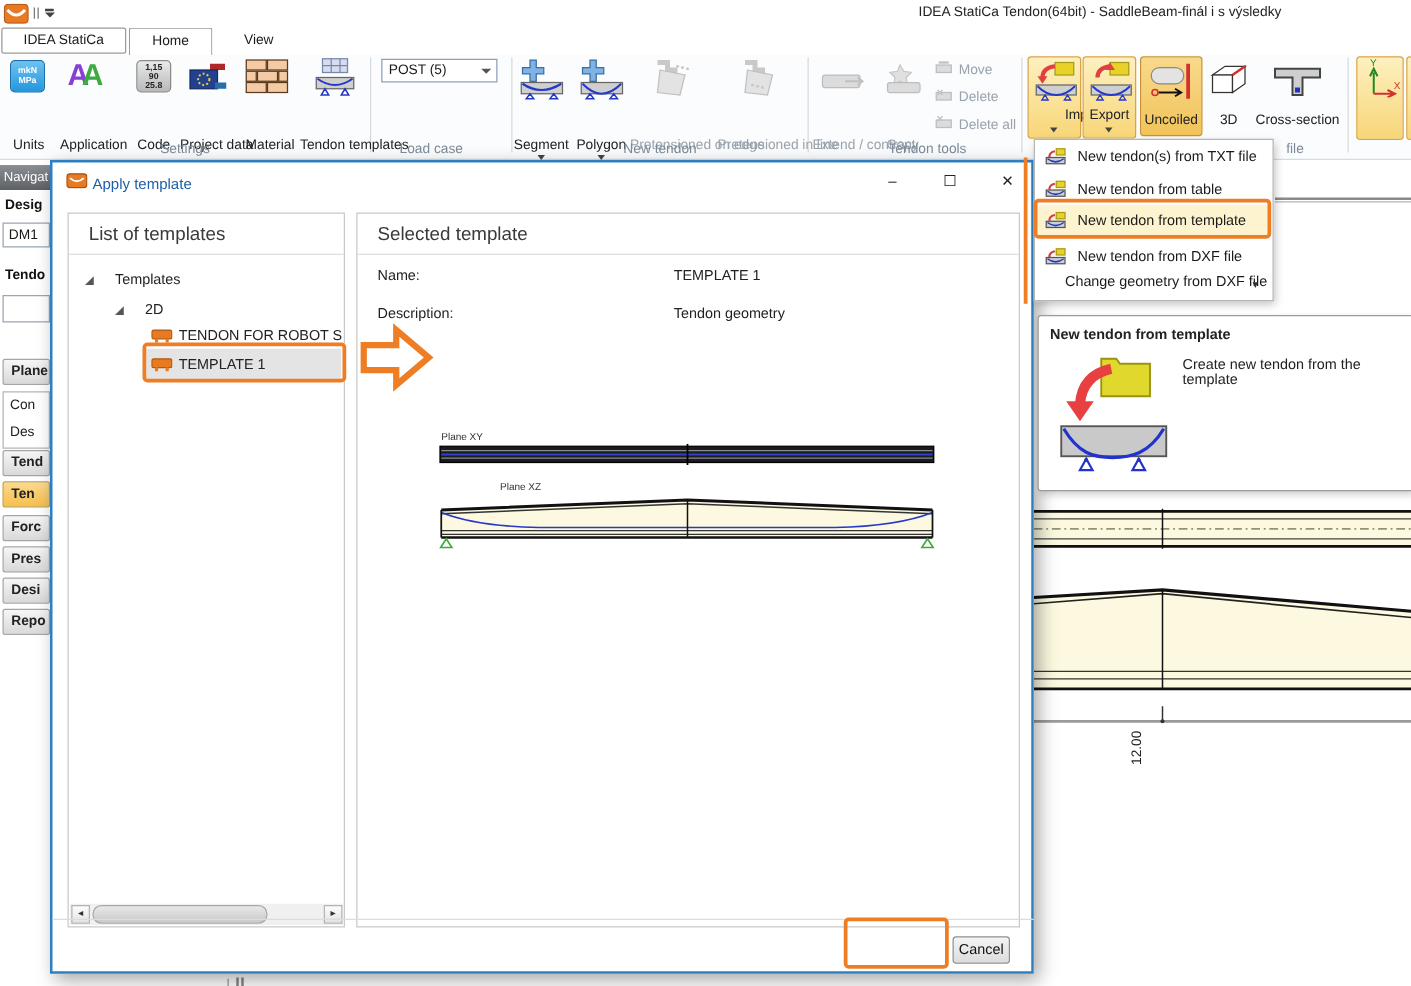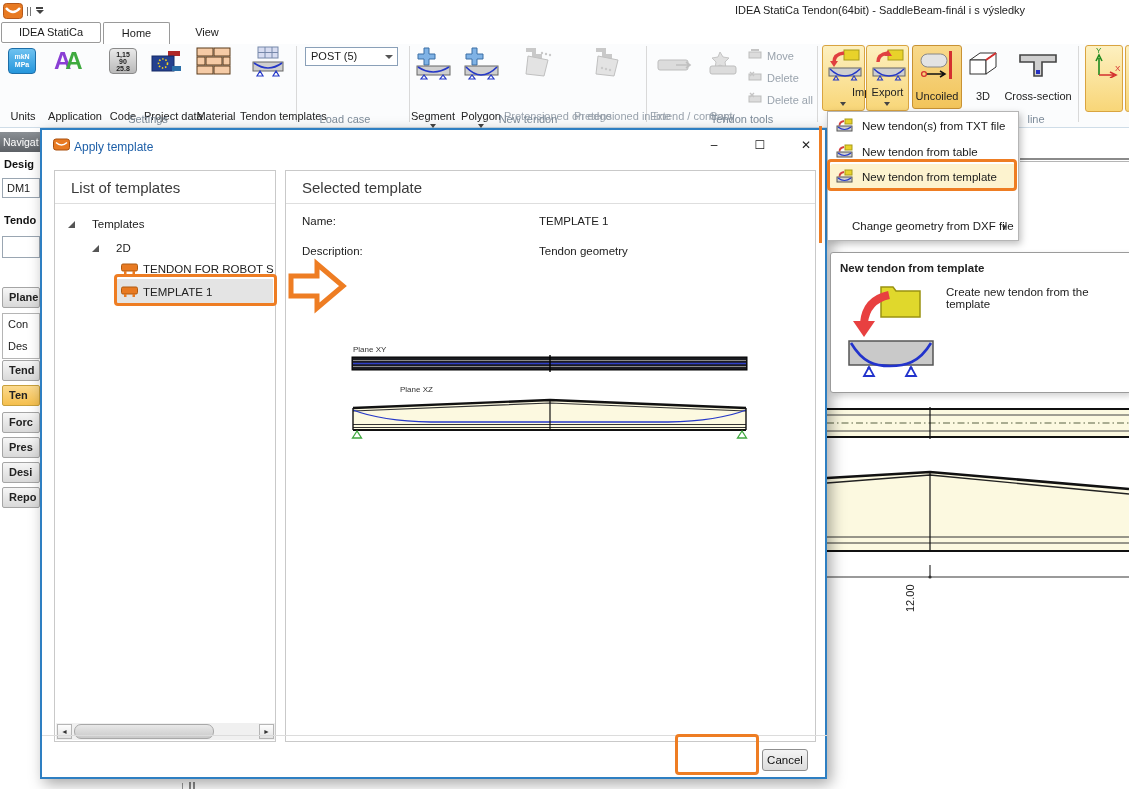--- a/index.html
+++ b/index.html
@@ -305,7 +305,7 @@
       </svg>
     </div>
     <div class="rbtn-label" style="left:1002px;top:46px;width:72px;">Cross-section</div>
-    <div class="rlabel" style="left:1016px;width:40px;">line</div>
+    <div class="rlabel" style="left:1016px;width:40px;">file</div>
 
     <div class="orange-btn" style="left:1085px;top:1px;width:38px;height:67px;">
       <svg class="abs" style="left:6px;top:4px;" width="28" height="28">

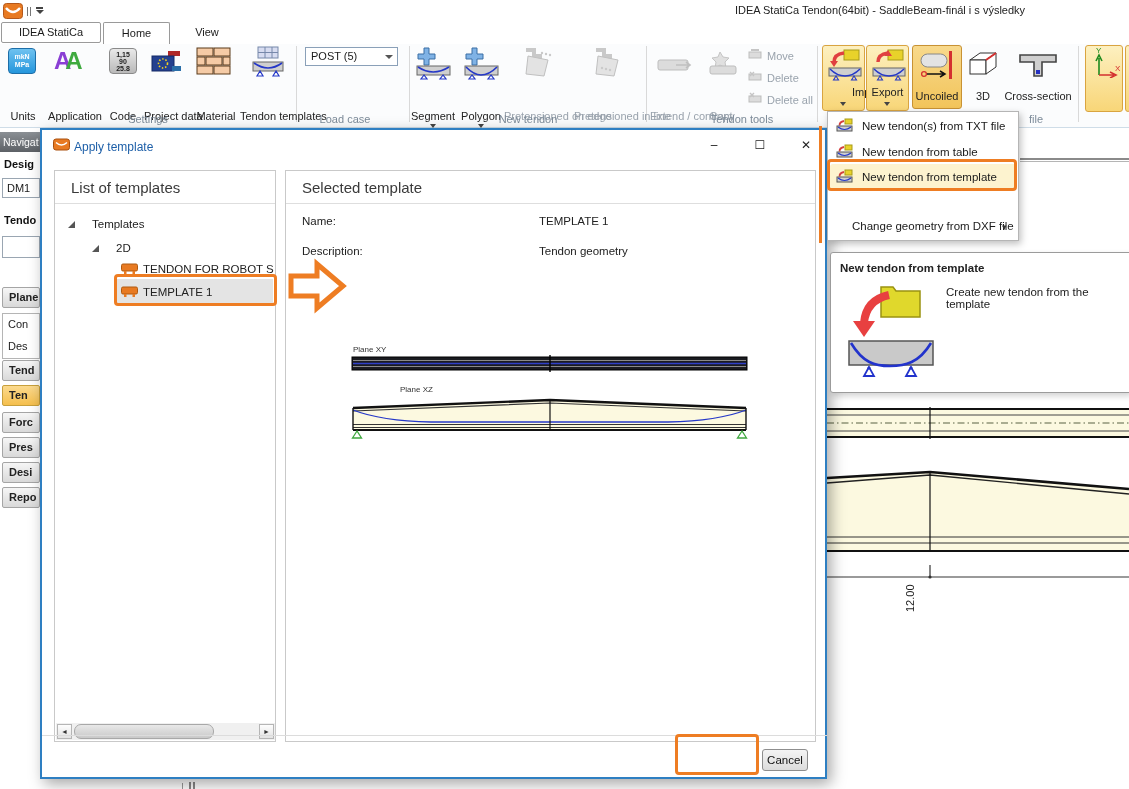--- a/index.html
+++ b/index.html
@@ -474,6 +474,15 @@
       </svg>
       <span class="lbl" style="top:7px;">New tendon from template</span>
     </div>
+    <div class="menu-item" style="top:84px;">
+      <svg class="abs" style="left:6px;top:2px;" width="17" height="16">
+        <rect x="9" y="1" width="7" height="5" fill="#e8d22a" stroke="#a89b18"></rect>
+        <path d="M8 3 C4.5 3.6 3.5 5.5 3.5 7.5" stroke="#d44040" stroke-width="1.8" fill="none"></path>
+        <rect x="1" y="8" width="15" height="5" fill="#cfcfcf" stroke="#555"></rect>
+        <path d="M2 9 Q8.5 14 15 9" stroke="#2538c8" stroke-width="1.2" fill="none"></path>
+      </svg>
+      <span class="lbl">New tendon from DXF file</span>
+    </div>
     <div class="menu-item" style="top:104px;">
       <span class="lbl" style="left:22px;">Change geometry from DXF file</span>
       <span class="sub-arr abs" style="left:172px;top:6px;">▾</span>

